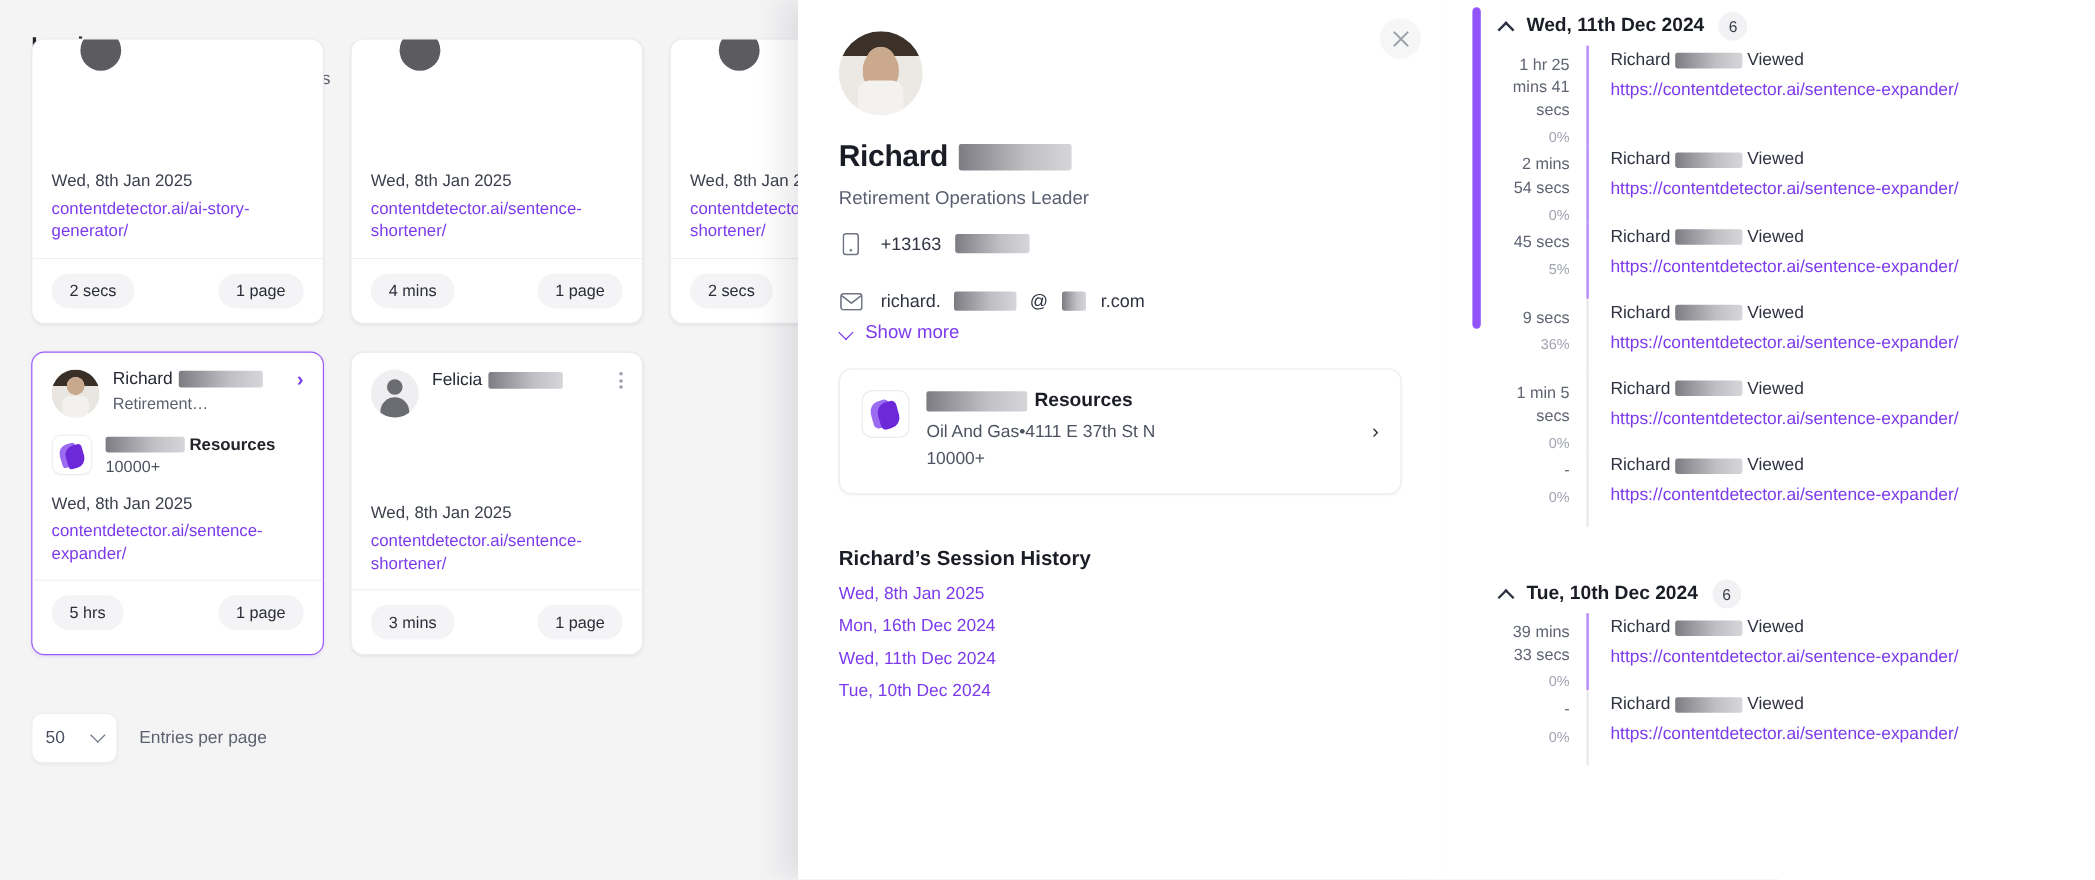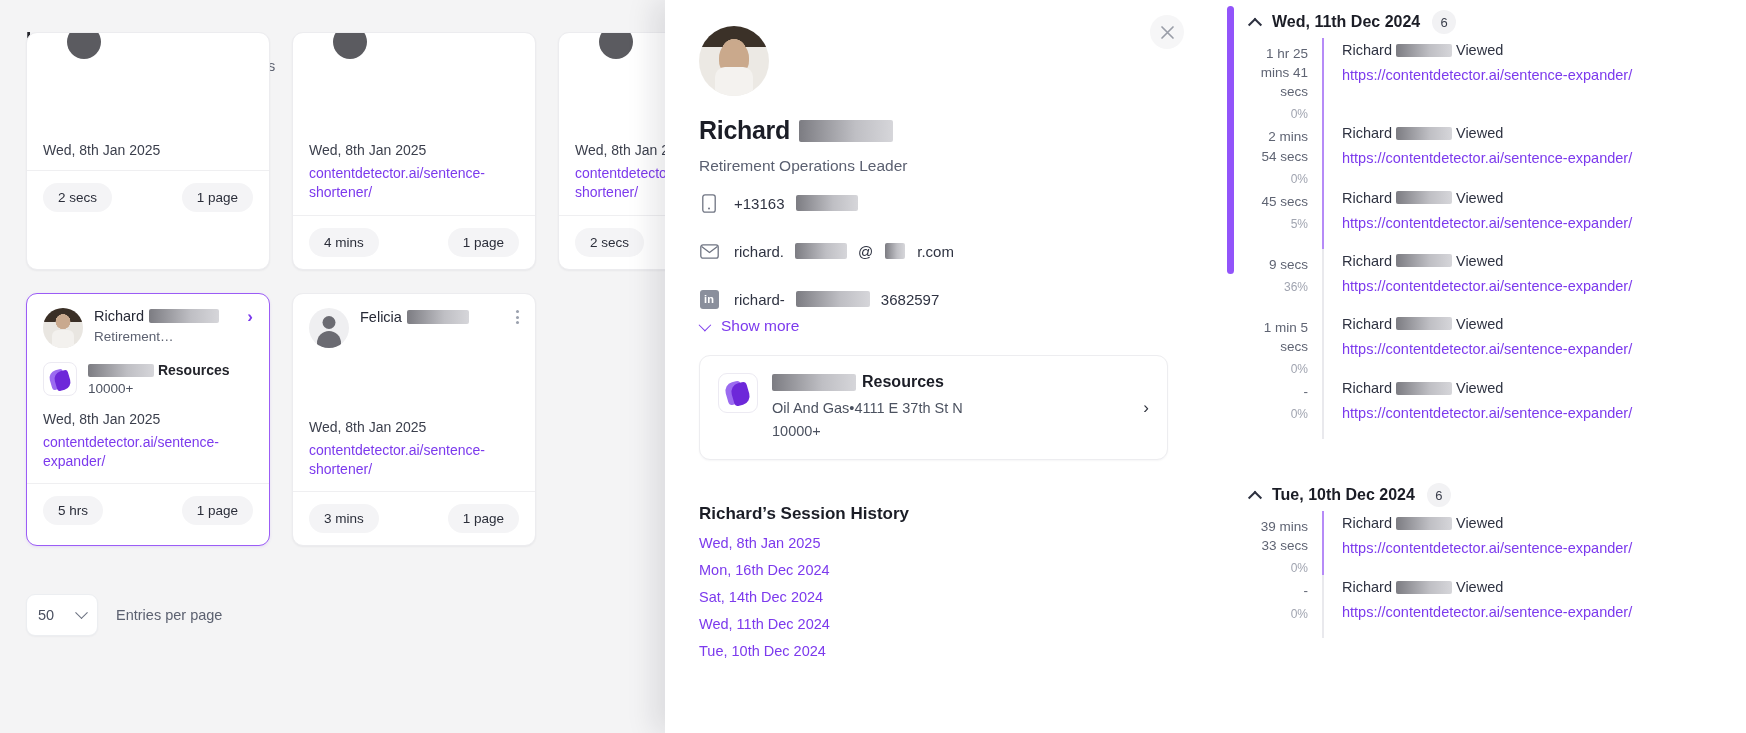--- a/index.html
+++ b/index.html
@@ -290,6 +290,7 @@
           </div>
           <div style="height:52px;"></div>
           <div class="lc-date">Wed, 8th Jan 2025</div>
+          <div class="lc-url">contentdetector.ai/ai-story-generator/</div>
         </div>
         <div class="lc-foot">
           <span class="pill">2 secs</span>

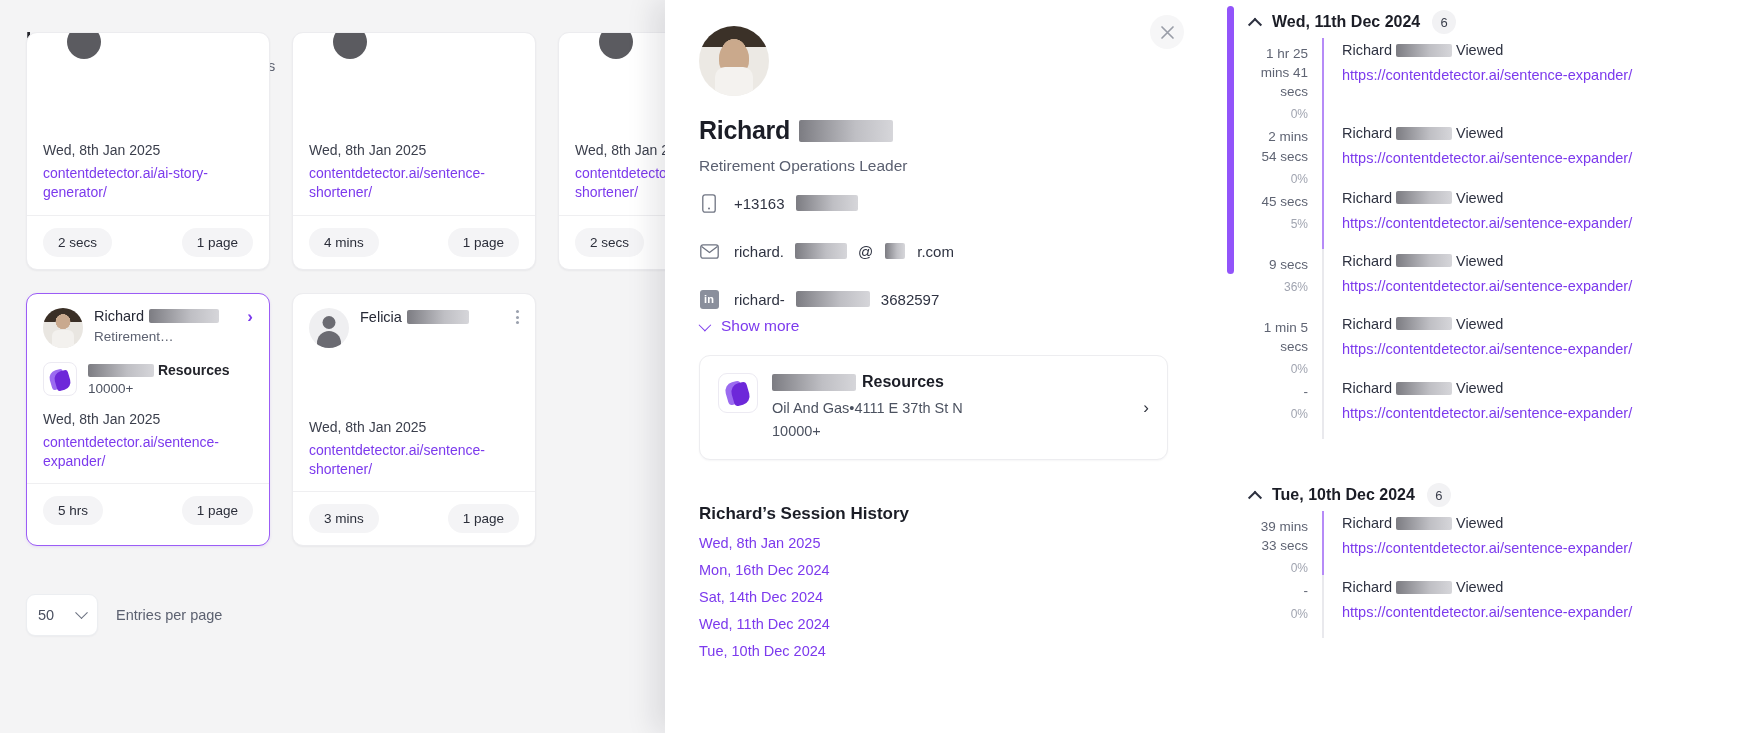--- a/index.html
+++ b/index.html
@@ -436,14 +436,6 @@
         <span>r.com</span>
       </div>
 
-      <div class="ct-row">
-        <span class="ct-ic">
-          <span class="li-ic">in</span>
-        </span>
-        <span>richard-</span>
-        <span class="redact" style="width:74px;height:16px;margin:0 -4px;"></span>
-        <span>3682597</span>
-      </div>
 
     </div>
 

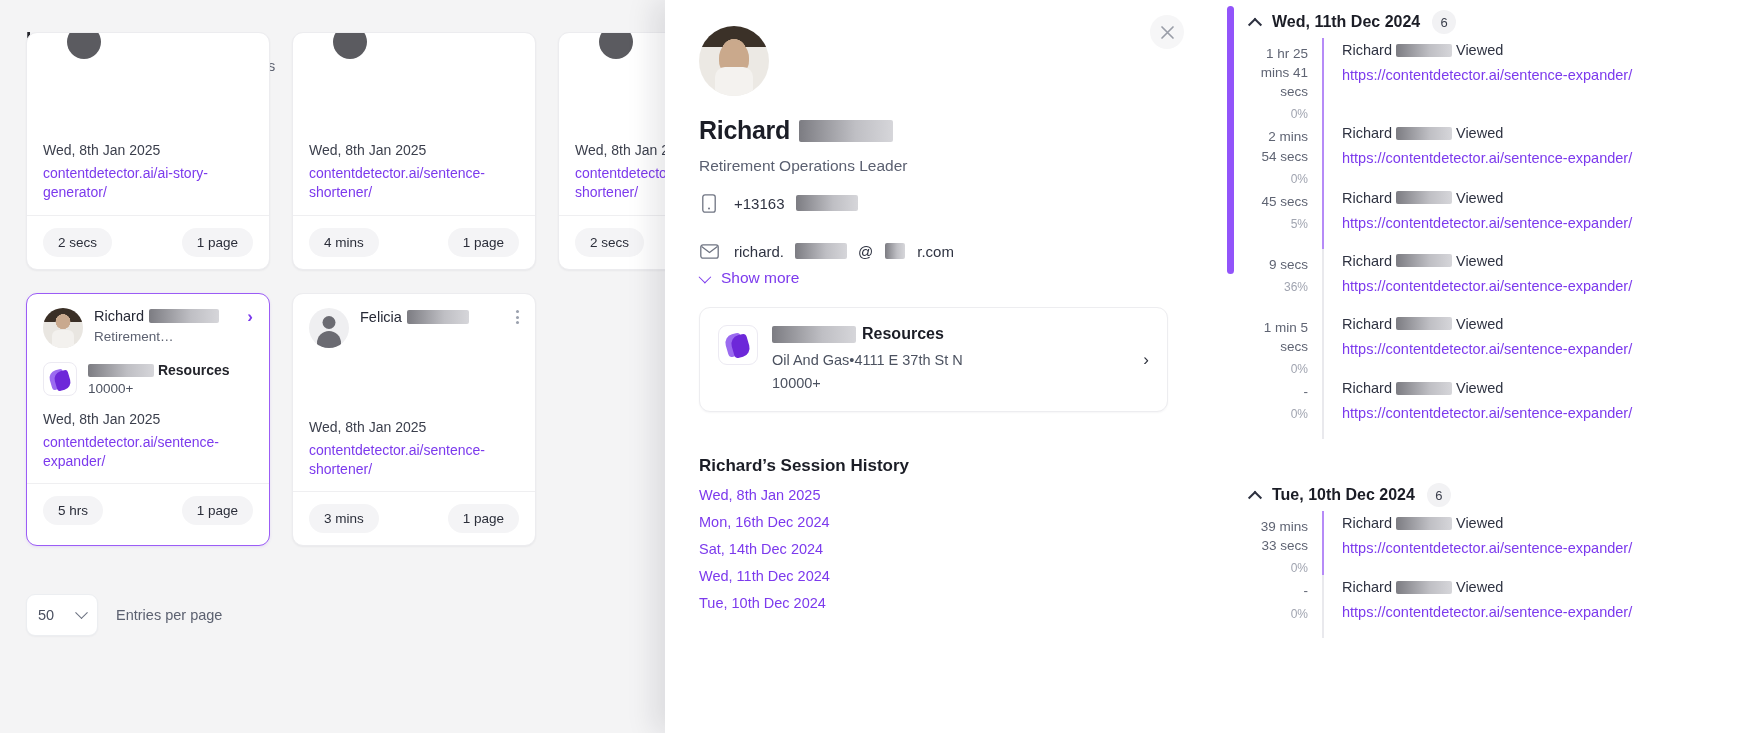--- a/index.html
+++ b/index.html
@@ -464,7 +464,6 @@
     <div class="sess-list" id="sess-list">
         <div class="sess-item">Wed, 8th Jan 2025</div>
         <div class="sess-item">Mon, 16th Dec 2024</div>
-        <div class="sess-item">Sat, 14th Dec 2024</div>
         <div class="sess-item">Wed, 11th Dec 2024</div>
         <div class="sess-item">Tue, 10th Dec 2024</div>
       </div>

